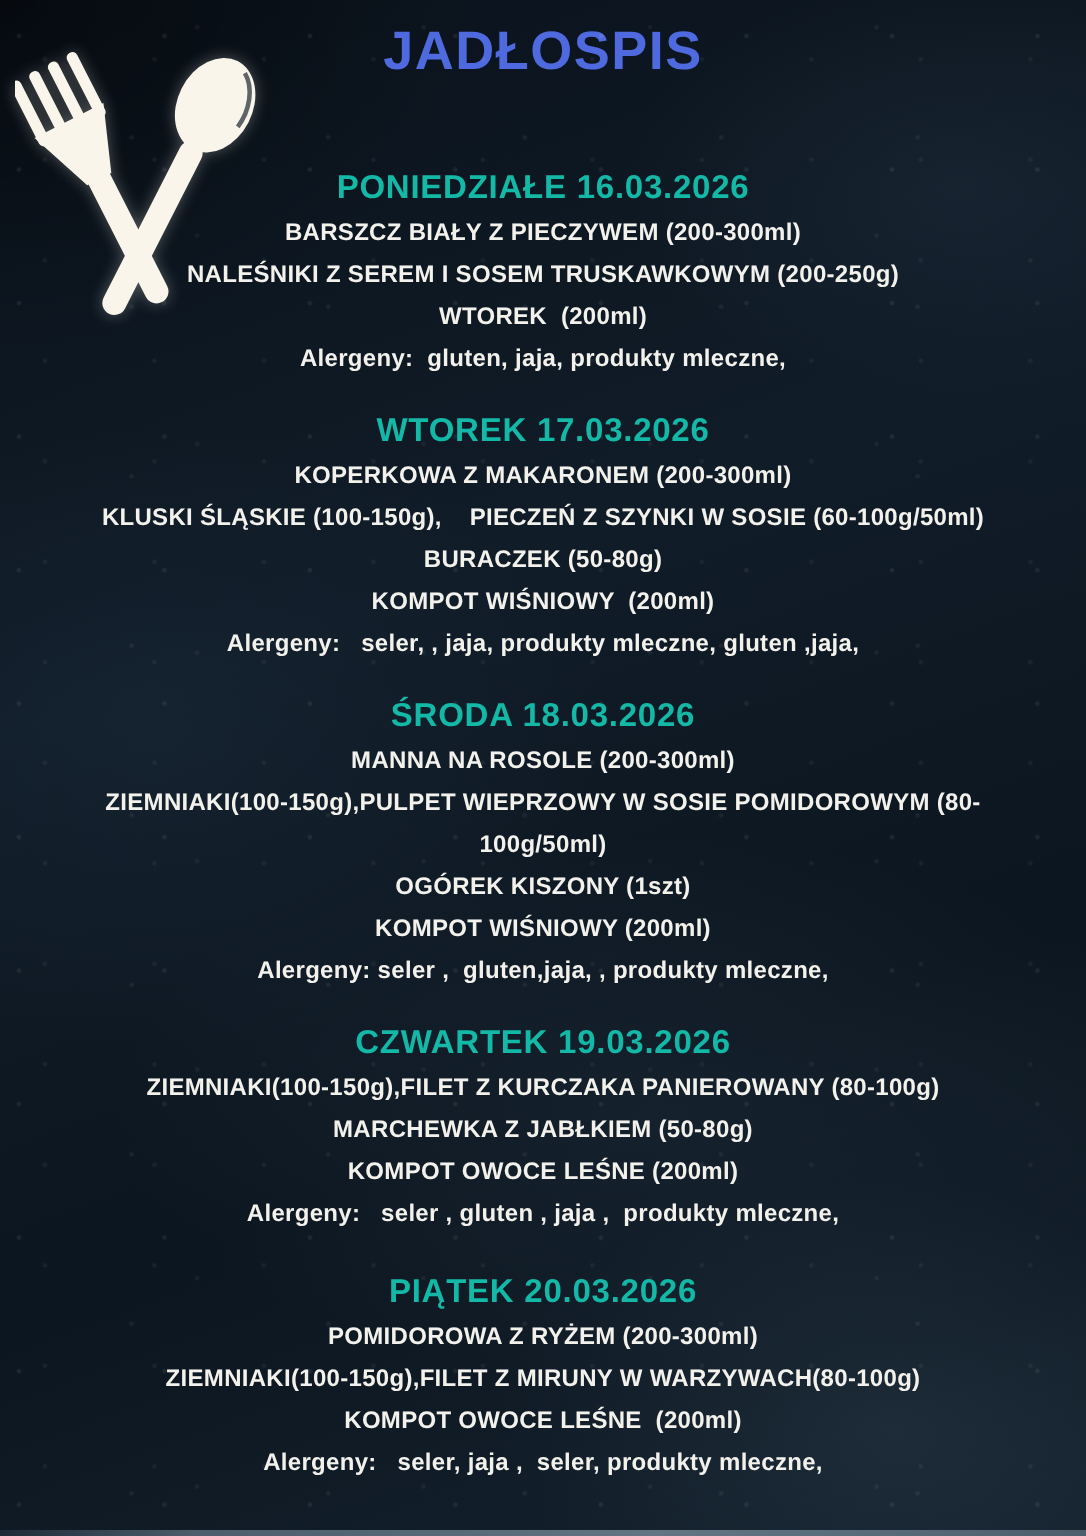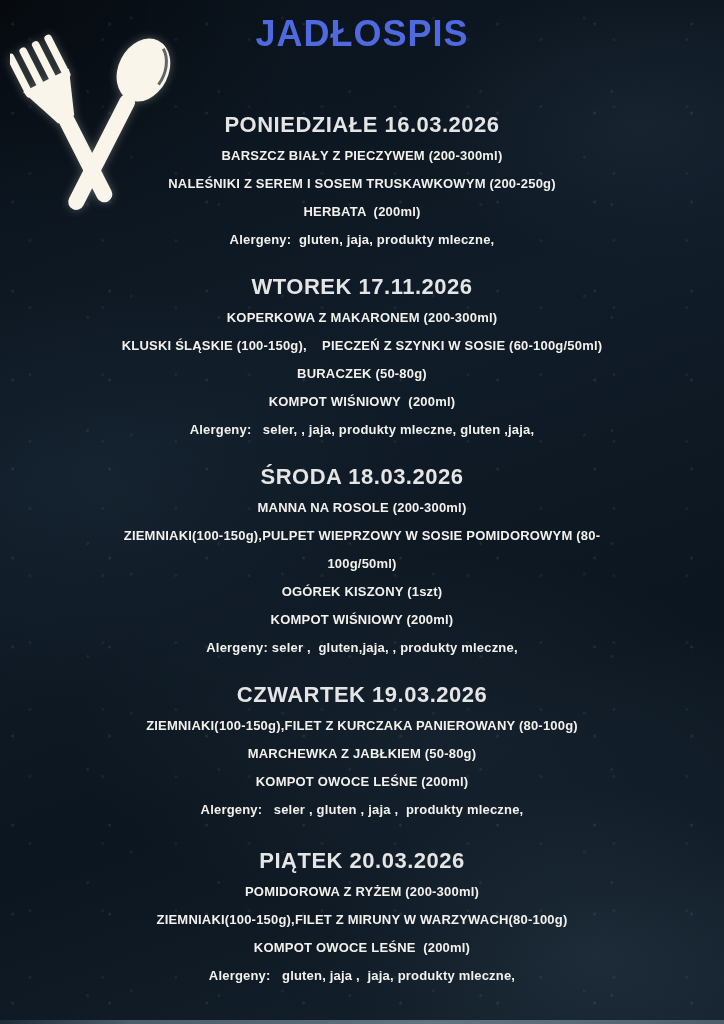--- a/index.html
+++ b/index.html
@@ -39,7 +39,7 @@
   .day-header{
     margin:0 0 2px 0;text-align:center;
     font-size:22px;line-height:30px;font-weight:800;letter-spacing:0.5px;
-    color:#e5e5e5;
+    color:#14b8a6;
   }
   .line{
     text-align:center;font-size:13px;line-height:28px;font-weight:700;

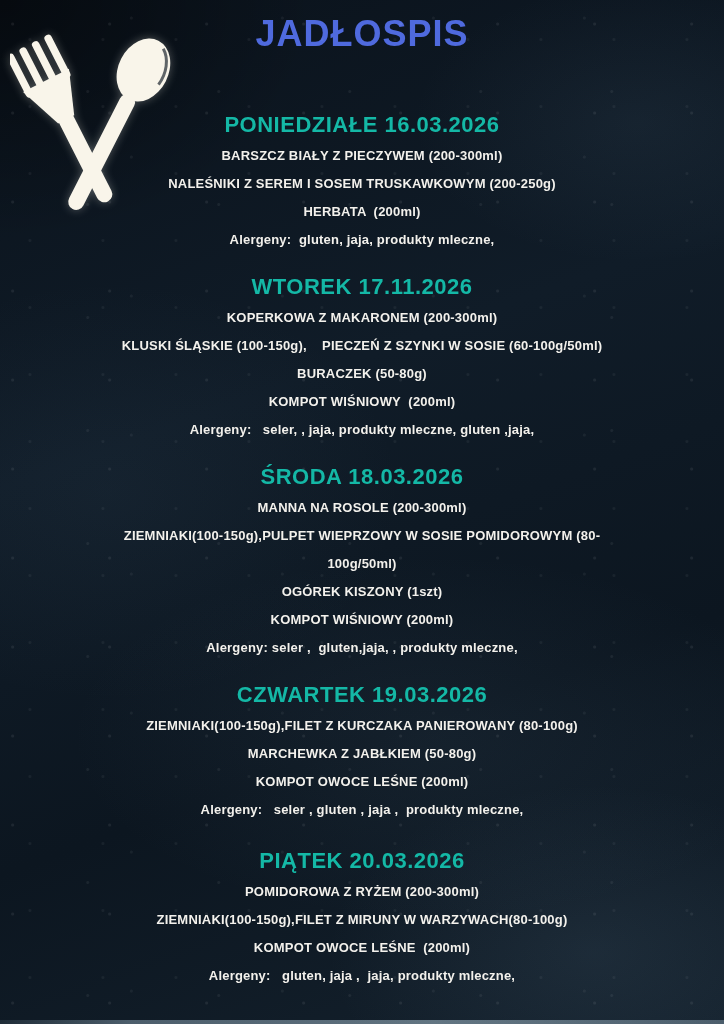--- a/index.html
+++ b/index.html
@@ -42,7 +42,7 @@
     color:#14b8a6;
   }
   .line{
-    text-align:center;font-size:13px;line-height:28px;font-weight:700;
+    text-align:center;font-size:16px;line-height:28px;font-weight:700;
     letter-spacing:0.2px;color:#f3f1ec;white-space:pre-wrap;
   }
   .bottom-bar{

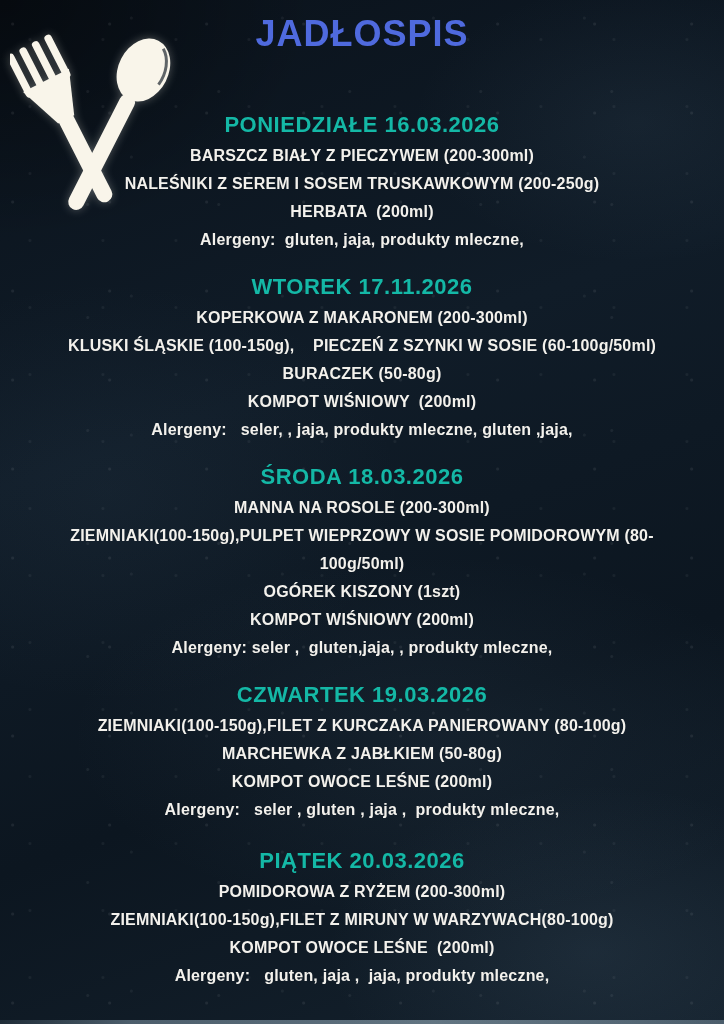--- a/index.html
+++ b/index.html
@@ -83,7 +83,7 @@
     <h2 class="day-header">PONIEDZIAŁE 16.03.2026</h2>
     <div class="line">BARSZCZ BIAŁY Z PIECZYWEM (200-300ml)</div>
     <div class="line">NALEŚNIKI Z SEREM I SOSEM TRUSKAWKOWYM (200-250g)</div>
-    <div class="line">HERBATA  (200ml)</div>
+    <div class="line">WTOREK  (200ml)</div>
     <div class="line">Alergeny:  gluten, jaja, produkty mleczne,</div>
   </section>
 

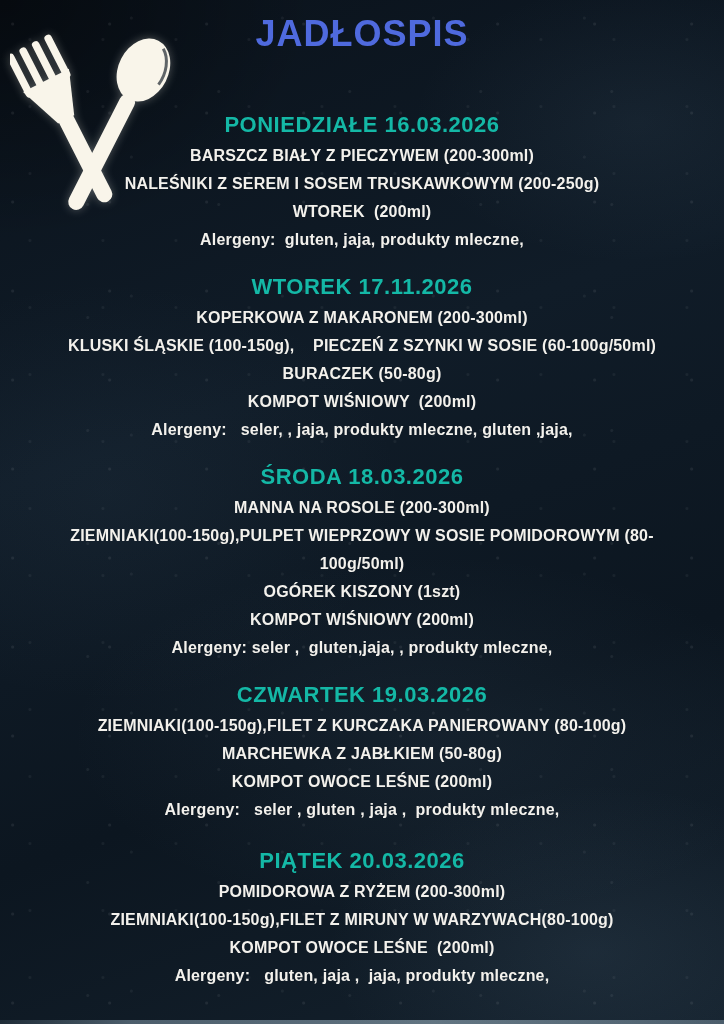--- a/index.html
+++ b/index.html
@@ -88,7 +88,7 @@
   </section>
 
   <section class="day">
-    <h2 class="day-header">WTOREK 17.11.2026</h2>
+    <h2 class="day-header">WTOREK 17.03.2026</h2>
     <div class="line">KOPERKOWA Z MAKARONEM (200-300ml)</div>
     <div class="line">KLUSKI ŚLĄSKIE (100-150g),    PIECZEŃ Z SZYNKI W SOSIE (60-100g/50ml)</div>
     <div class="line">BURACZEK (50-80g)</div>

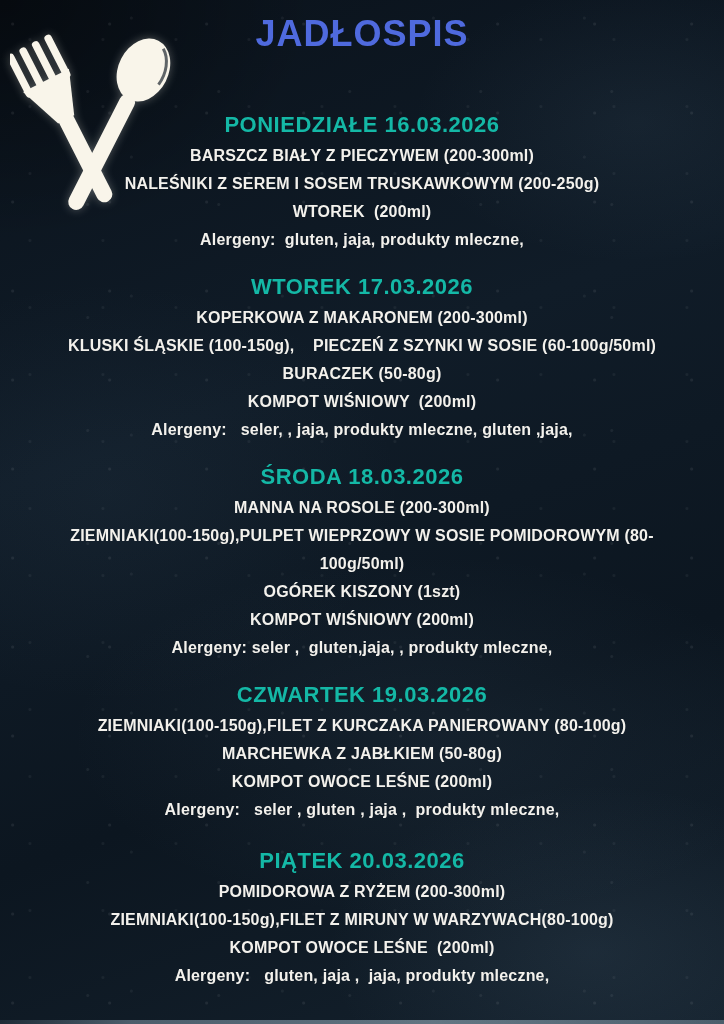--- a/index.html
+++ b/index.html
@@ -119,7 +119,7 @@
     <div class="line">POMIDOROWA Z RYŻEM (200-300ml)</div>
     <div class="line">ZIEMNIAKI(100-150g),FILET Z MIRUNY W WARZYWACH(80-100g)</div>
     <div class="line">KOMPOT OWOCE LEŚNE  (200ml)</div>
-    <div class="line">Alergeny:   gluten, jaja ,  jaja, produkty mleczne,</div>
+    <div class="line">Alergeny:   seler, jaja ,  seler, produkty mleczne,</div>
   </section>
 
 </div>

